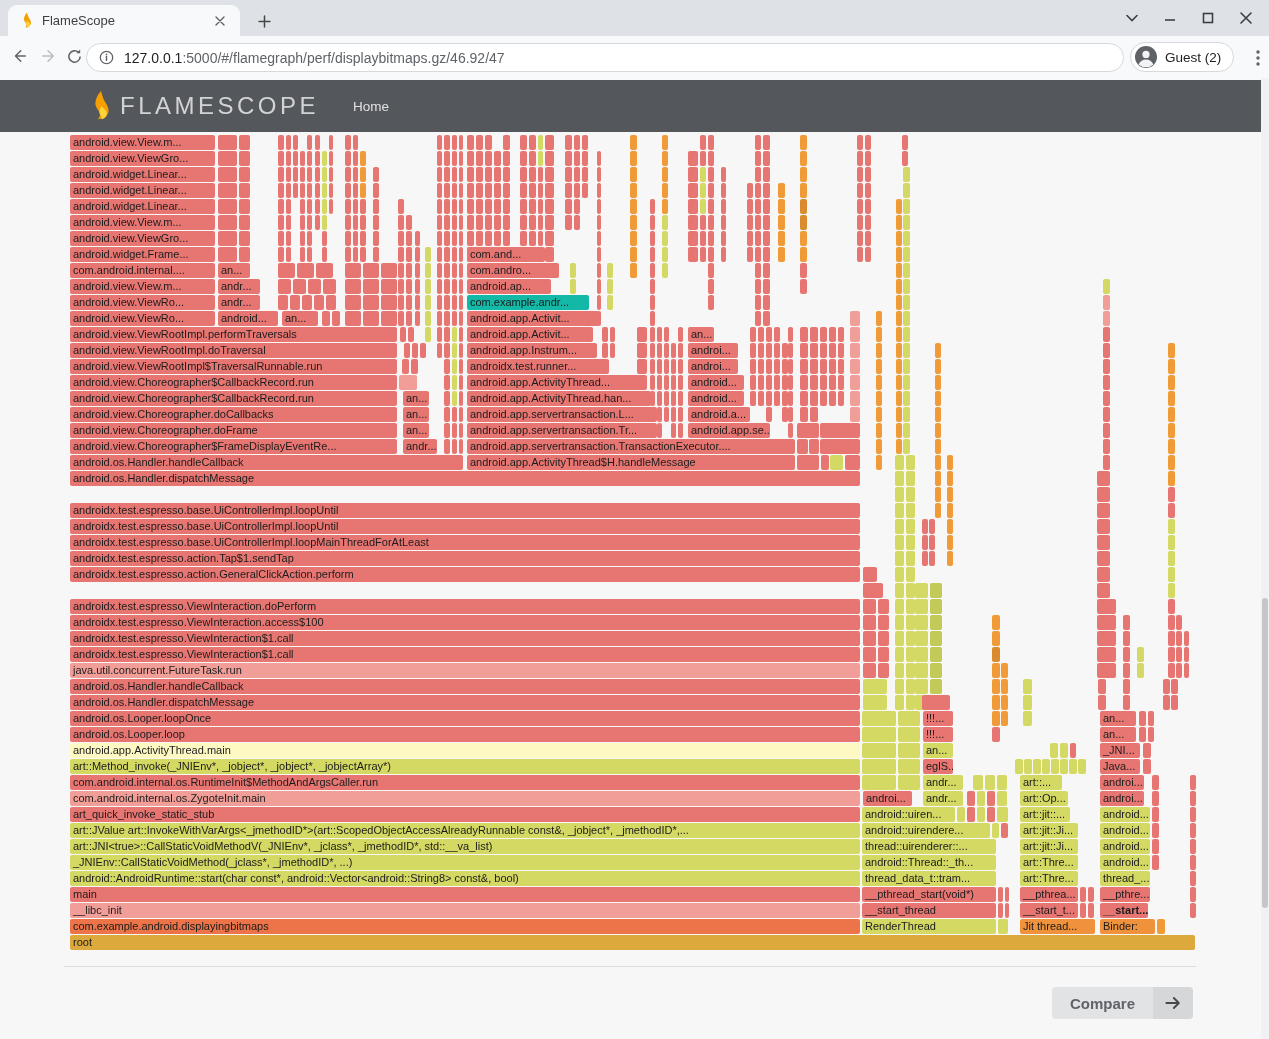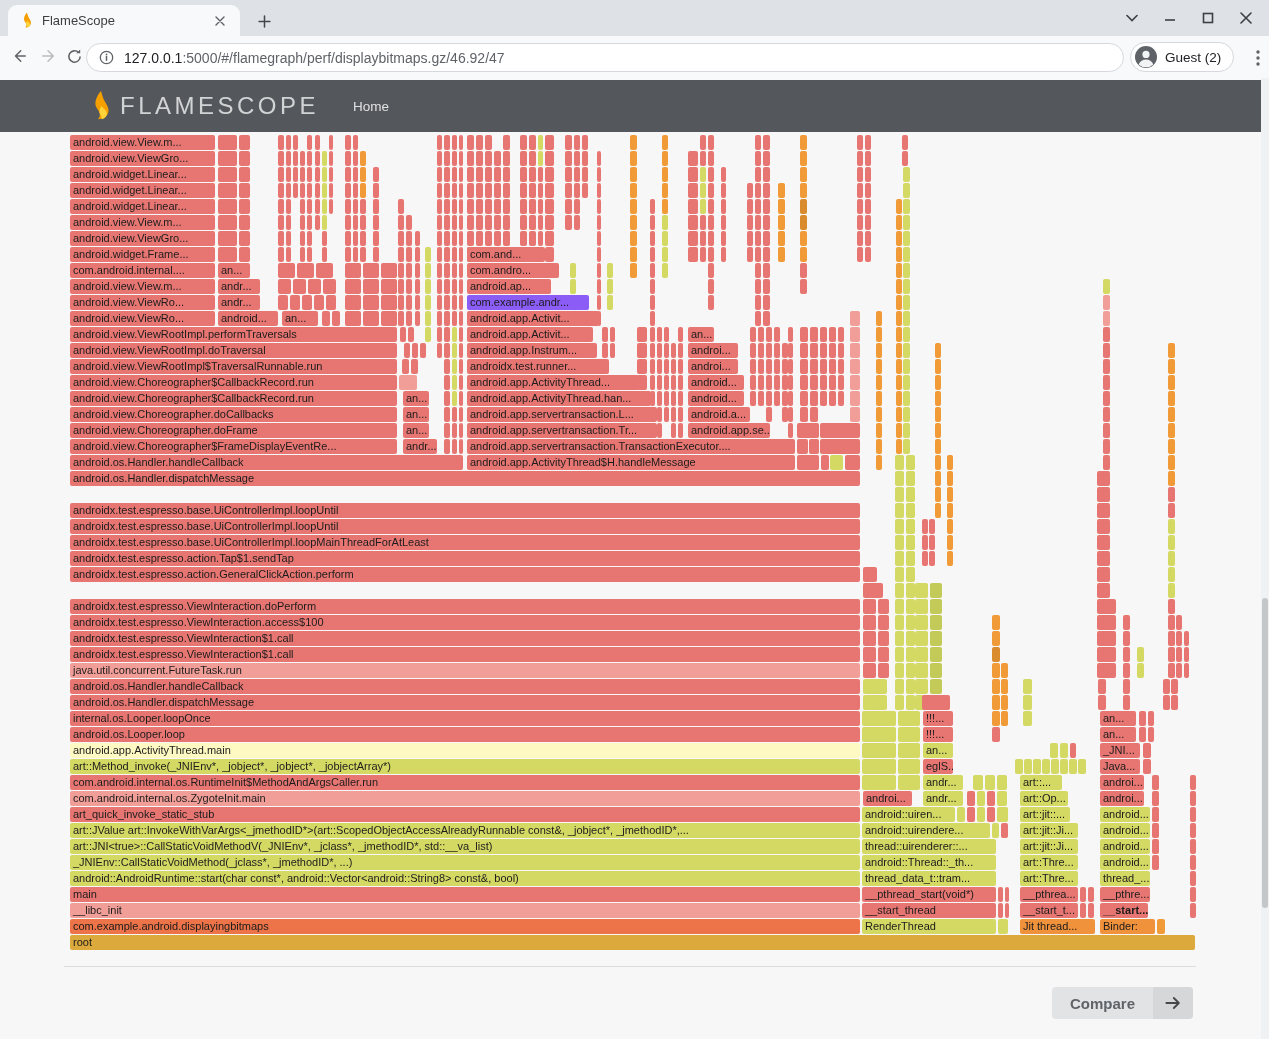--- a/index.html
+++ b/index.html
@@ -968,7 +968,7 @@
     <div class="blk lbl" style="left: 467px; top: 247px; width: 78px; height: 15px; background: rgb(231, 118, 114);">com.and...</div>
     <div class="blk lbl" style="left: 467px; top: 263px; width: 92px; height: 15px; background: rgb(231, 118, 114);">com.andro...</div>
     <div class="blk lbl" style="left: 467px; top: 279px; width: 84px; height: 15px; background: rgb(231, 118, 114);">android.ap...</div>
-    <div class="blk lbl" style="left: 467px; top: 295px; width: 122px; height: 15px; background: #8b5cf6;">com.example.andr...</div>
+    <div class="blk lbl" style="left: 467px; top: 295px; width: 122px; height: 15px; background: #14b8a6;">com.example.andr...</div>
     <div class="blk lbl" style="left: 467px; top: 311px; width: 132px; height: 15px; background: rgb(231, 118, 114);">android.app.Activit...</div>
     <div class="blk lbl" style="left: 467px; top: 327px; width: 126px; height: 15px; background: rgb(231, 118, 114);">android.app.Activit...</div>
     <div class="blk lbl" style="left: 688px; top: 327px; width: 26px; height: 15px; background: rgb(231, 118, 114);">an...</div>

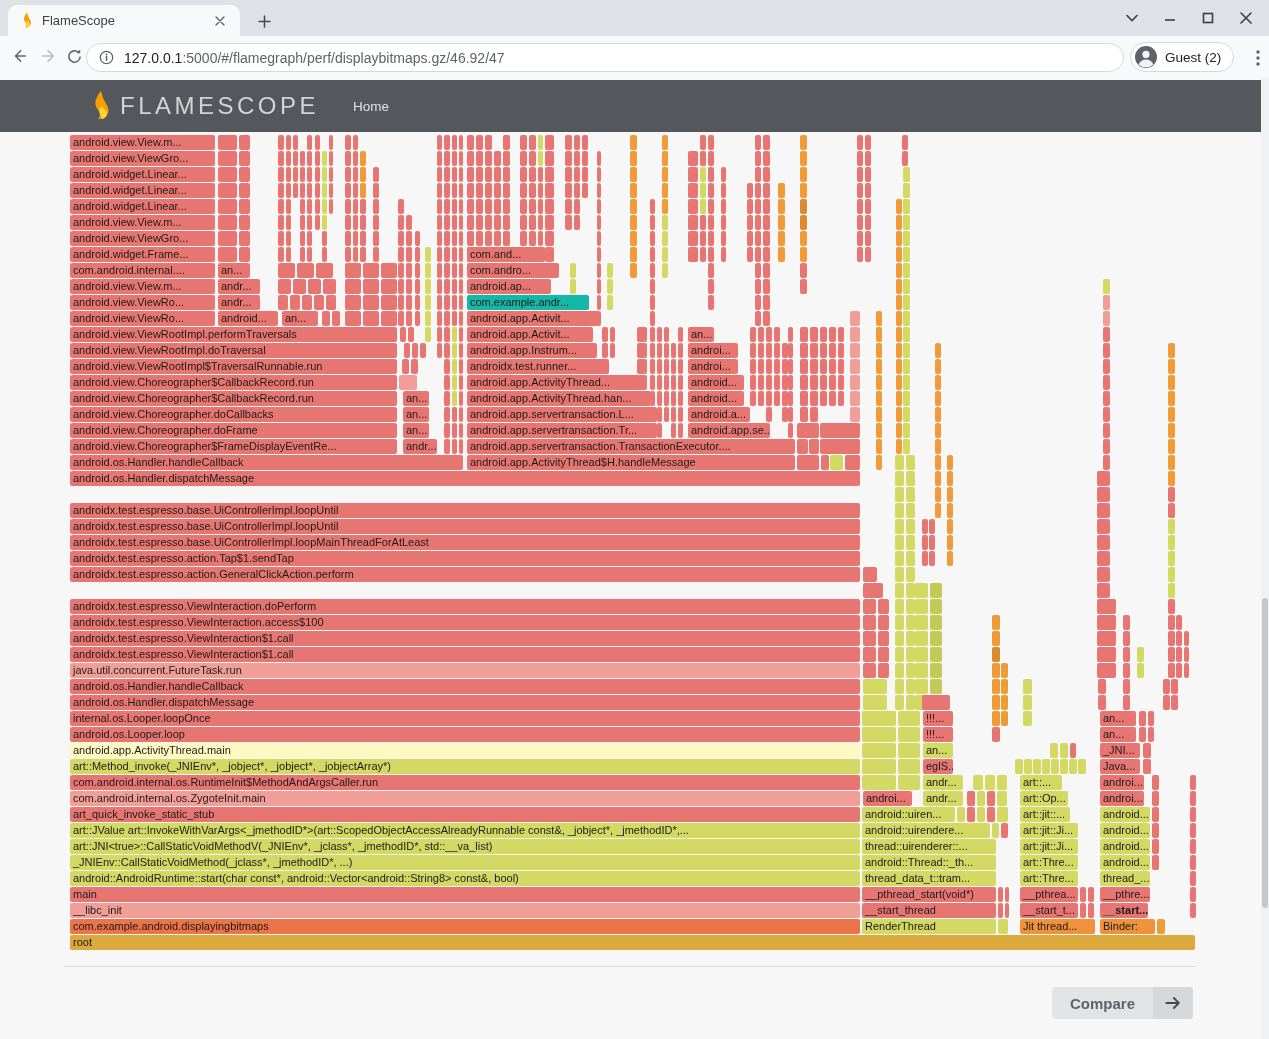--- a/index.html
+++ b/index.html
@@ -941,7 +941,7 @@
     <div class="blk lbl" style="left: 70px; top: 663px; width: 790px; height: 15px; background: rgb(242, 158, 152);">java.util.concurrent.FutureTask.run</div>
     <div class="blk lbl" style="left: 70px; top: 679px; width: 790px; height: 15px; background: rgb(231, 118, 114);">android.os.Handler.handleCallback</div>
     <div class="blk lbl" style="left: 70px; top: 695px; width: 790px; height: 15px; background: rgb(231, 118, 114);">android.os.Handler.dispatchMessage</div>
-    <div class="blk lbl" style="left: 70px; top: 711px; width: 790px; height: 15px; background: rgb(231, 118, 114);">internal.os.Looper.loopOnce</div>
+    <div class="blk lbl" style="left: 70px; top: 711px; width: 790px; height: 15px; background: rgb(231, 118, 114);">android.os.Looper.loopOnce</div>
     <div class="blk lbl" style="left: 70px; top: 727px; width: 790px; height: 15px; background: rgb(231, 118, 114);">android.os.Looper.loop</div>
     <div class="blk lbl" style="left: 70px; top: 743px; width: 790px; height: 15px; background: #fef9c3;">android.app.ActivityThread.main</div>
     <div class="blk lbl" style="left: 70px; top: 759px; width: 790px; height: 15px; background: rgb(212, 217, 100);">art::Method_invoke(_JNIEnv*, _jobject*, _jobject*, _jobjectArray*)</div>

